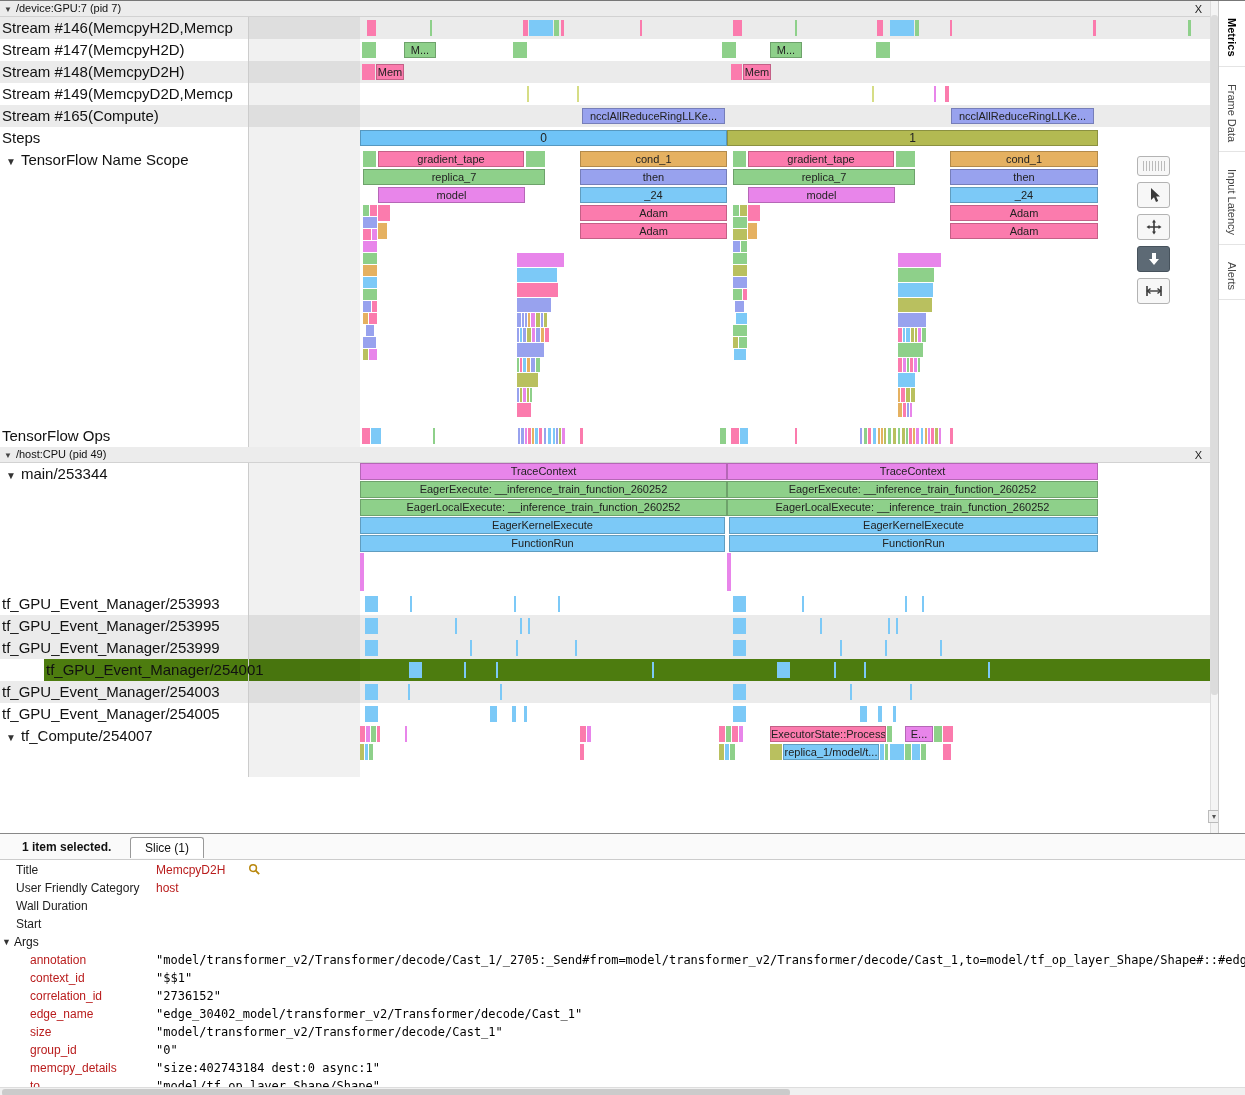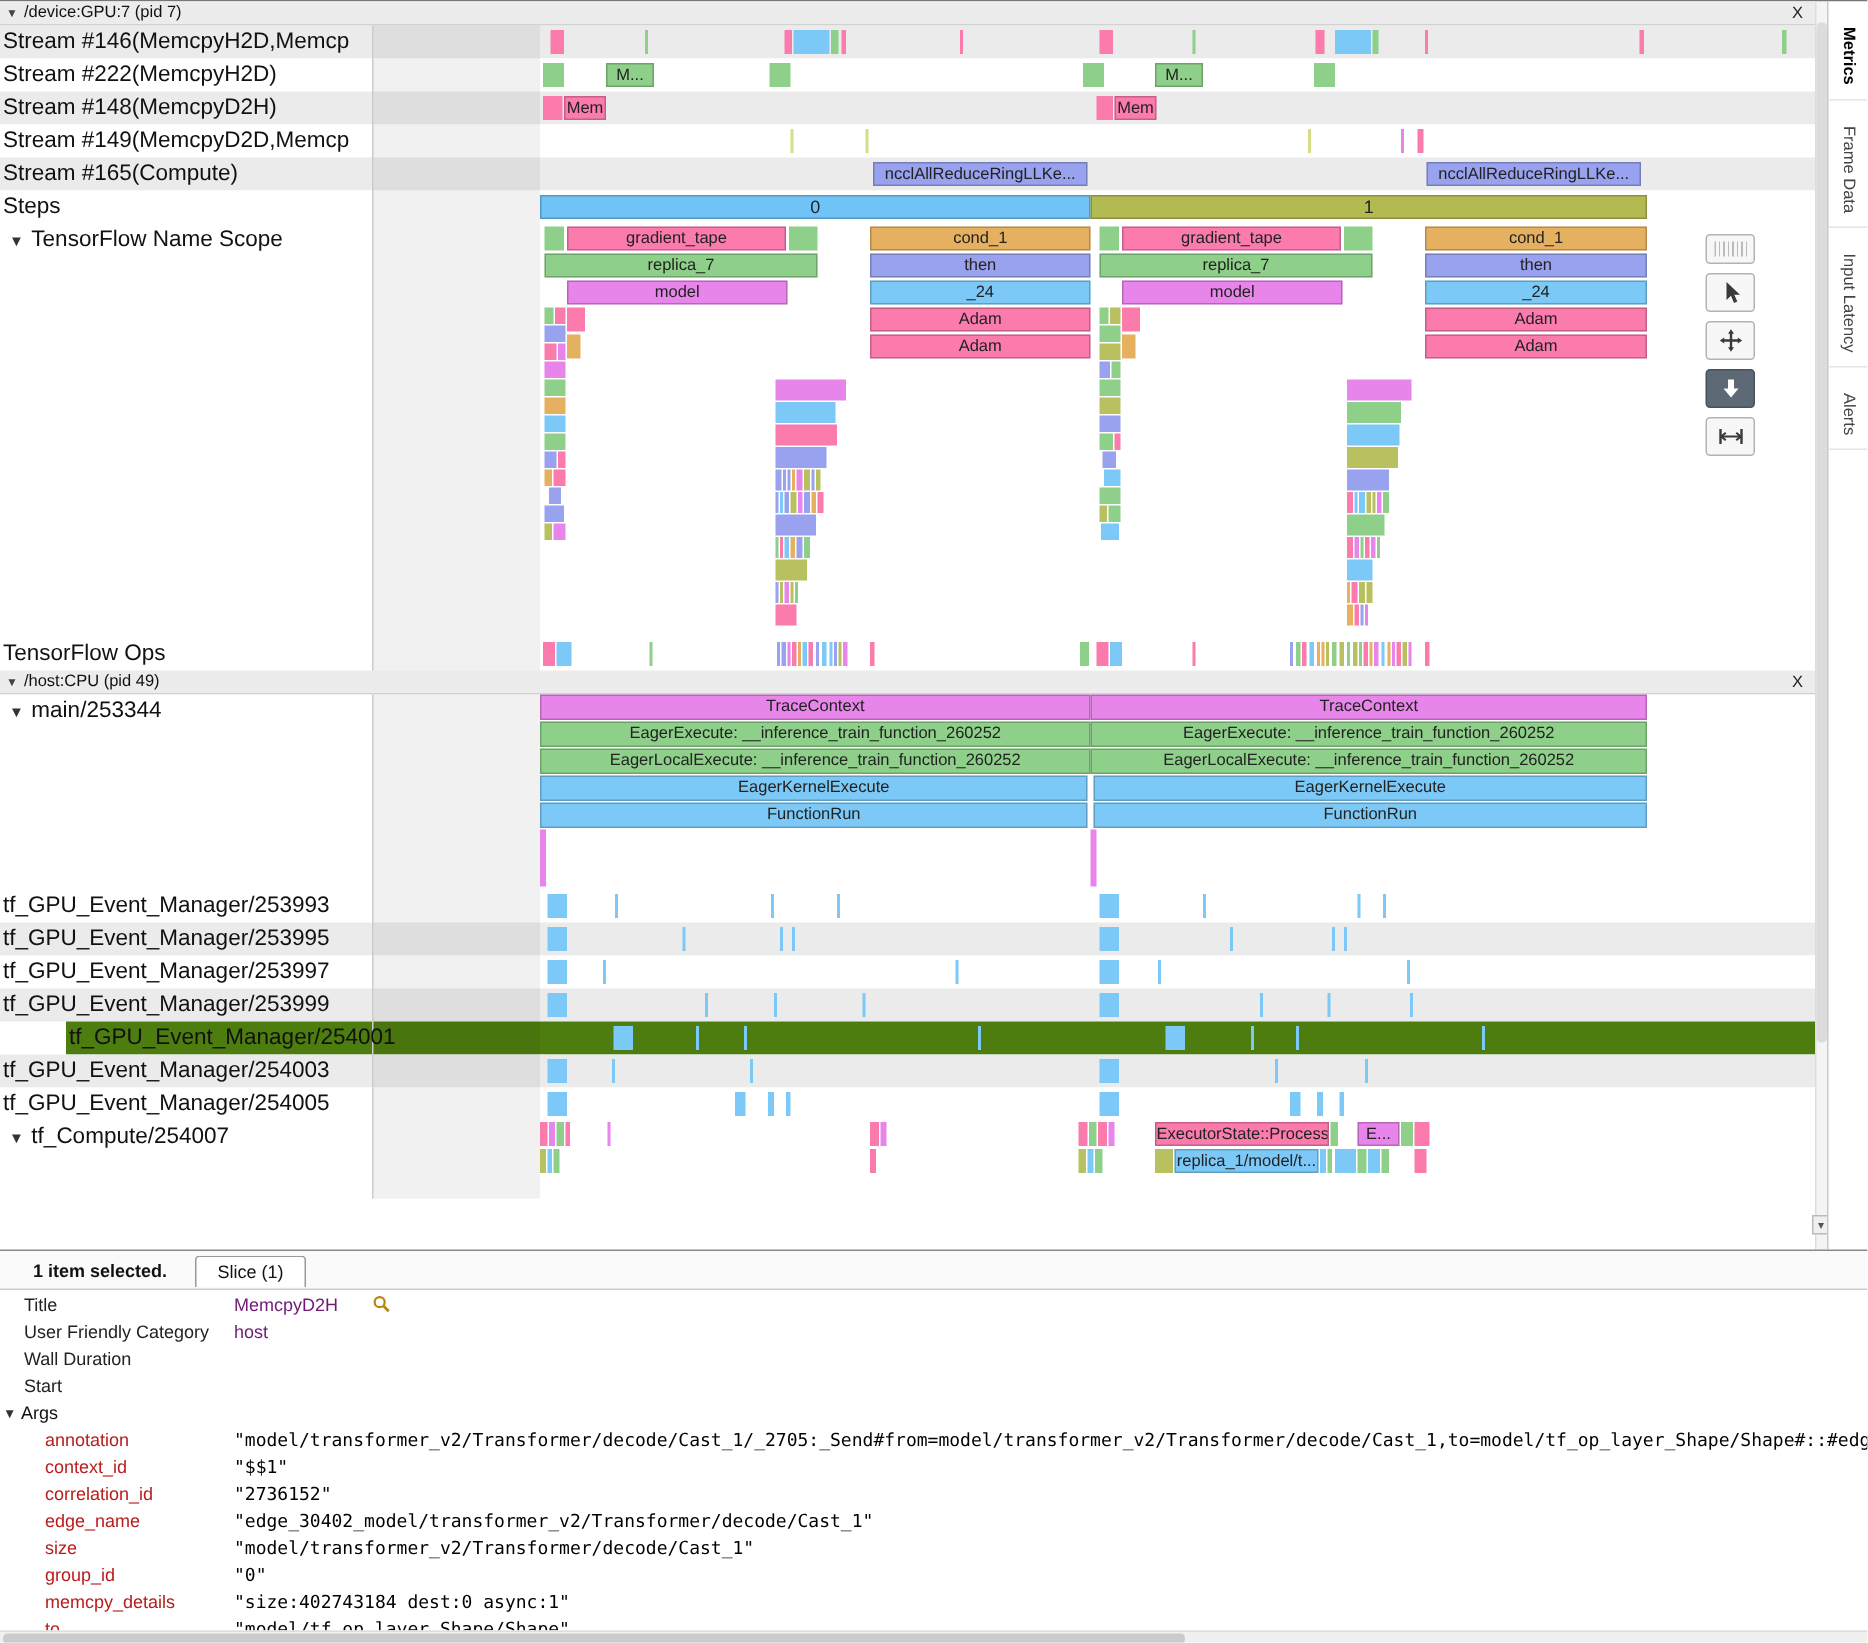--- a/index.html
+++ b/index.html
@@ -94,7 +94,7 @@
             <div class="seg" style="left: 1188px; top: 3px; width: 3px; height: 16px; background: rgb(142, 208, 138);"></div>
           </div>
           <div class="row" style="height: 22px; background: rgb(255, 255, 255);">
-            <div class="rlabel"><span>Stream #222(MemcpyH2D)</span></div>
+            <div class="rlabel"><span>Stream #147(MemcpyH2D)</span></div>
             <div class="seg" style="left: 362px; top: 3px; width: 14px; height: 16px; background: rgb(142, 208, 138);"></div>
             <div class="seg labeled" style="left: 404px; top: 3px; width: 32px; height: 16px; background: rgb(142, 208, 138);">M...</div>
             <div class="seg" style="left: 513px; top: 3px; width: 14px; height: 16px; background: rgb(142, 208, 138);"></div>

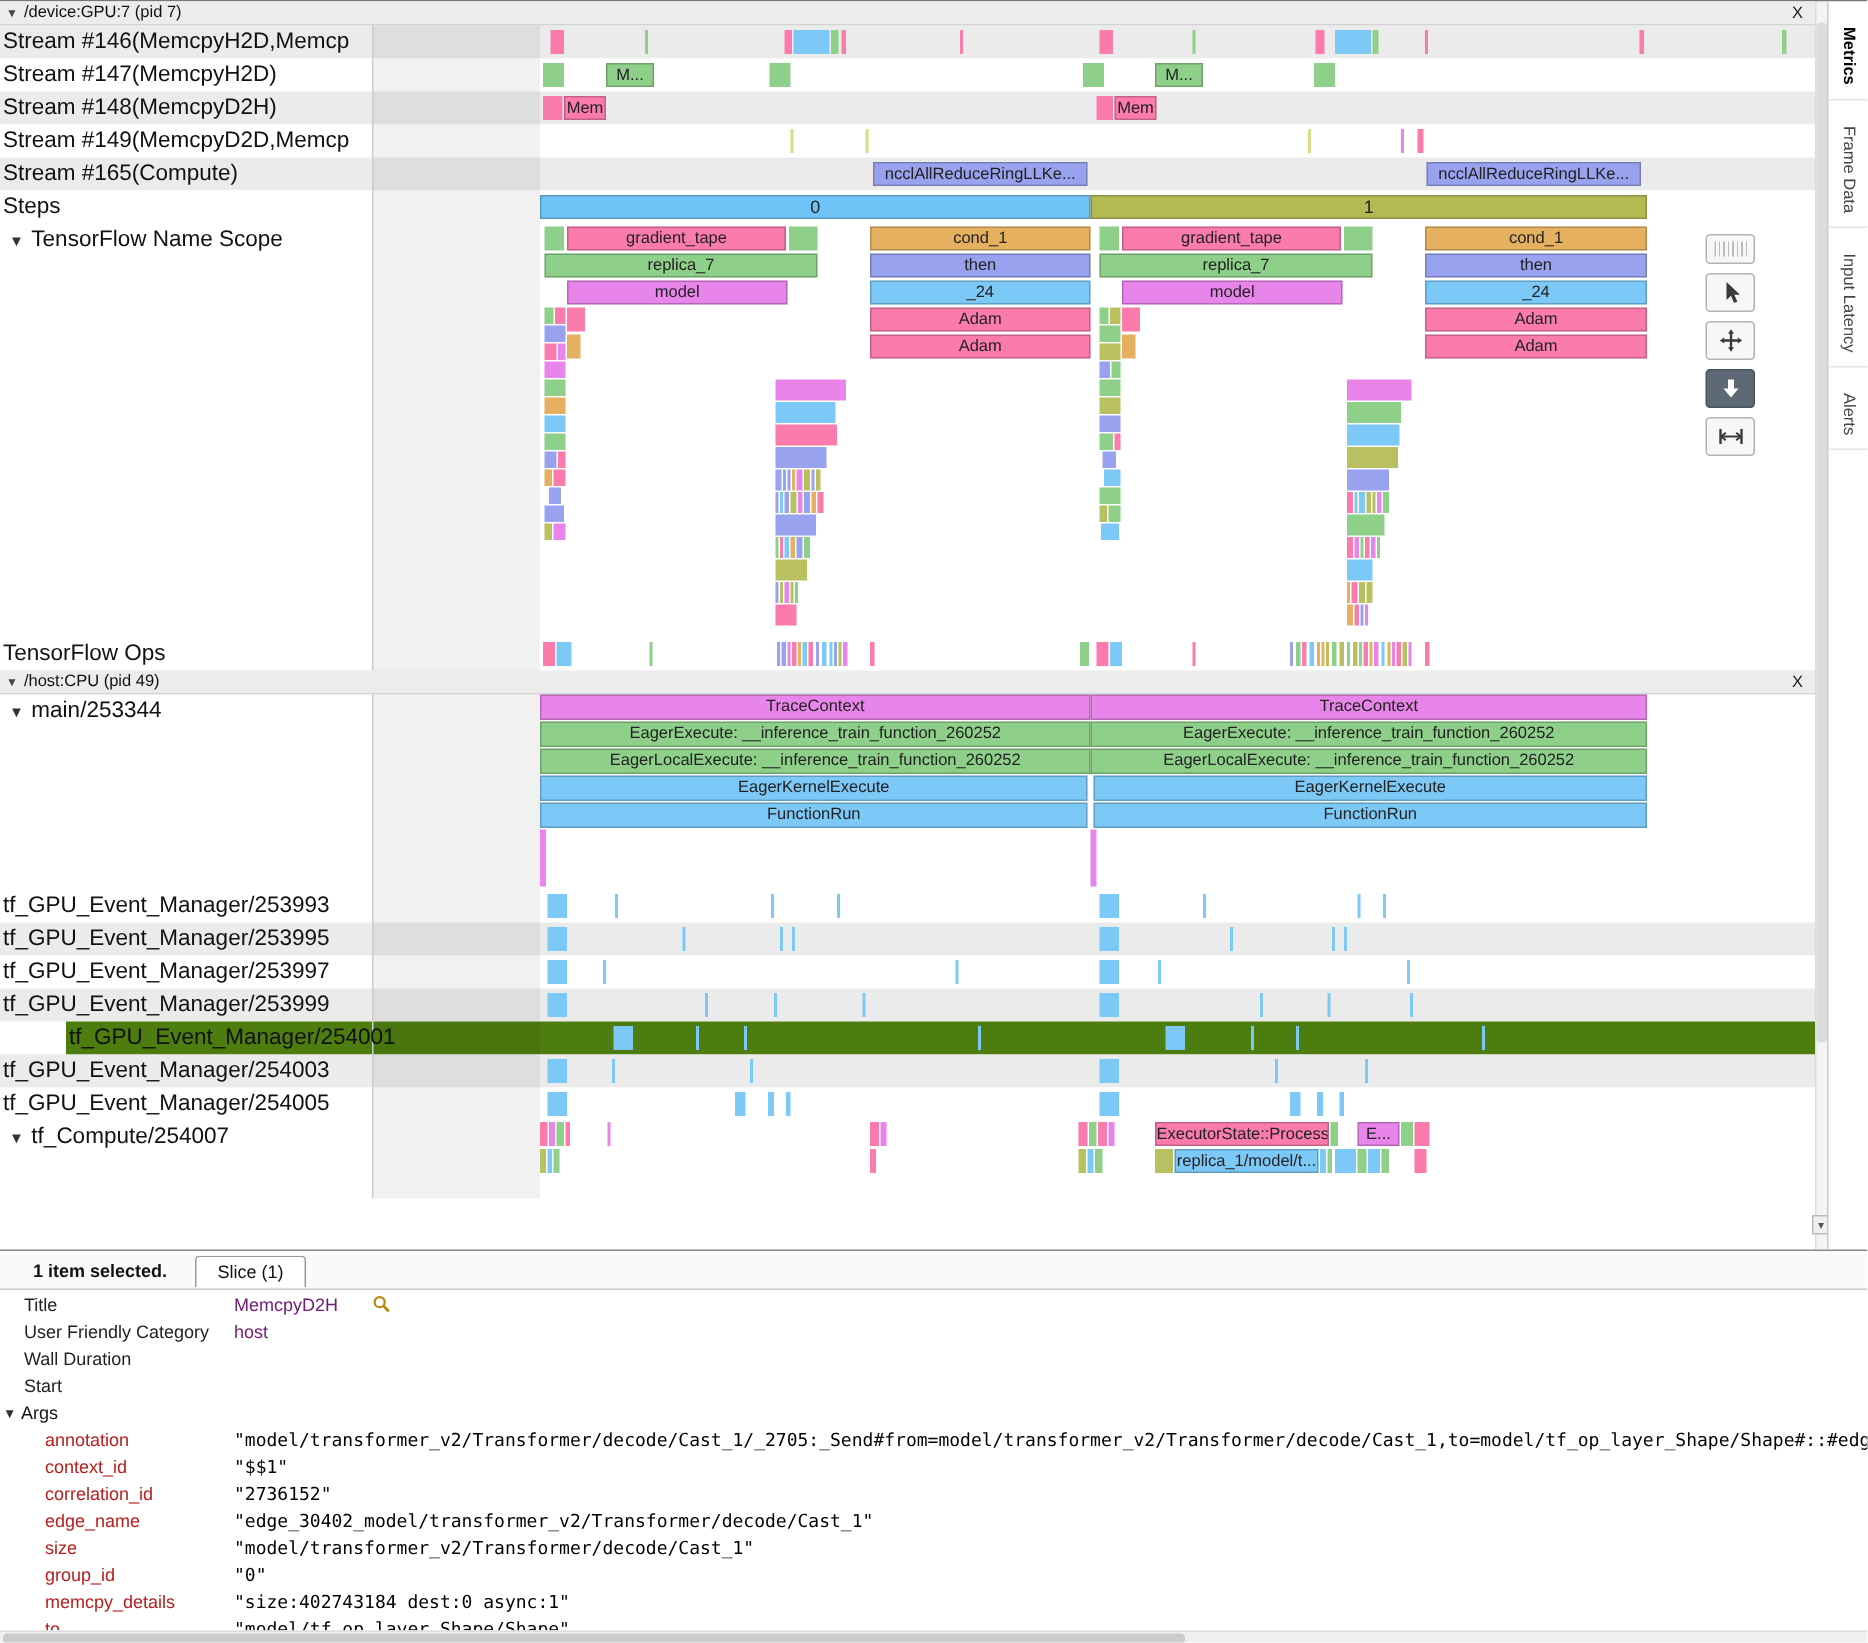--- a/index.html
+++ b/index.html
@@ -343,15 +343,6 @@
             <div class="seg" style="left: 888px; top: 3px; width: 2px; height: 16px; background: rgb(124, 201, 247);"></div>
             <div class="seg" style="left: 896px; top: 3px; width: 2px; height: 16px; background: rgb(124, 201, 247);"></div>
           </div>
-          <div class="row" style="height: 22px; background: rgb(255, 255, 255);">
-            <div class="rlabel"><span>tf_GPU_Event_Manager/253997</span></div>
-            <div class="seg" style="left: 365px; top: 3px; width: 13px; height: 16px; background: rgb(124, 201, 247);"></div>
-            <div class="seg" style="left: 402px; top: 3px; width: 2px; height: 16px; background: rgb(124, 201, 247);"></div>
-            <div class="seg" style="left: 637px; top: 3px; width: 2px; height: 16px; background: rgb(124, 201, 247);"></div>
-            <div class="seg" style="left: 733px; top: 3px; width: 13px; height: 16px; background: rgb(124, 201, 247);"></div>
-            <div class="seg" style="left: 772px; top: 3px; width: 2px; height: 16px; background: rgb(124, 201, 247);"></div>
-            <div class="seg" style="left: 938px; top: 3px; width: 2px; height: 16px; background: rgb(124, 201, 247);"></div>
-          </div>
           <div class="row" style="height: 22px; background: rgb(235, 235, 235);">
             <div class="rlabel"><span>tf_GPU_Event_Manager/253999</span></div>
             <div class="seg" style="left: 365px; top: 3px; width: 13px; height: 16px; background: rgb(124, 201, 247);"></div>

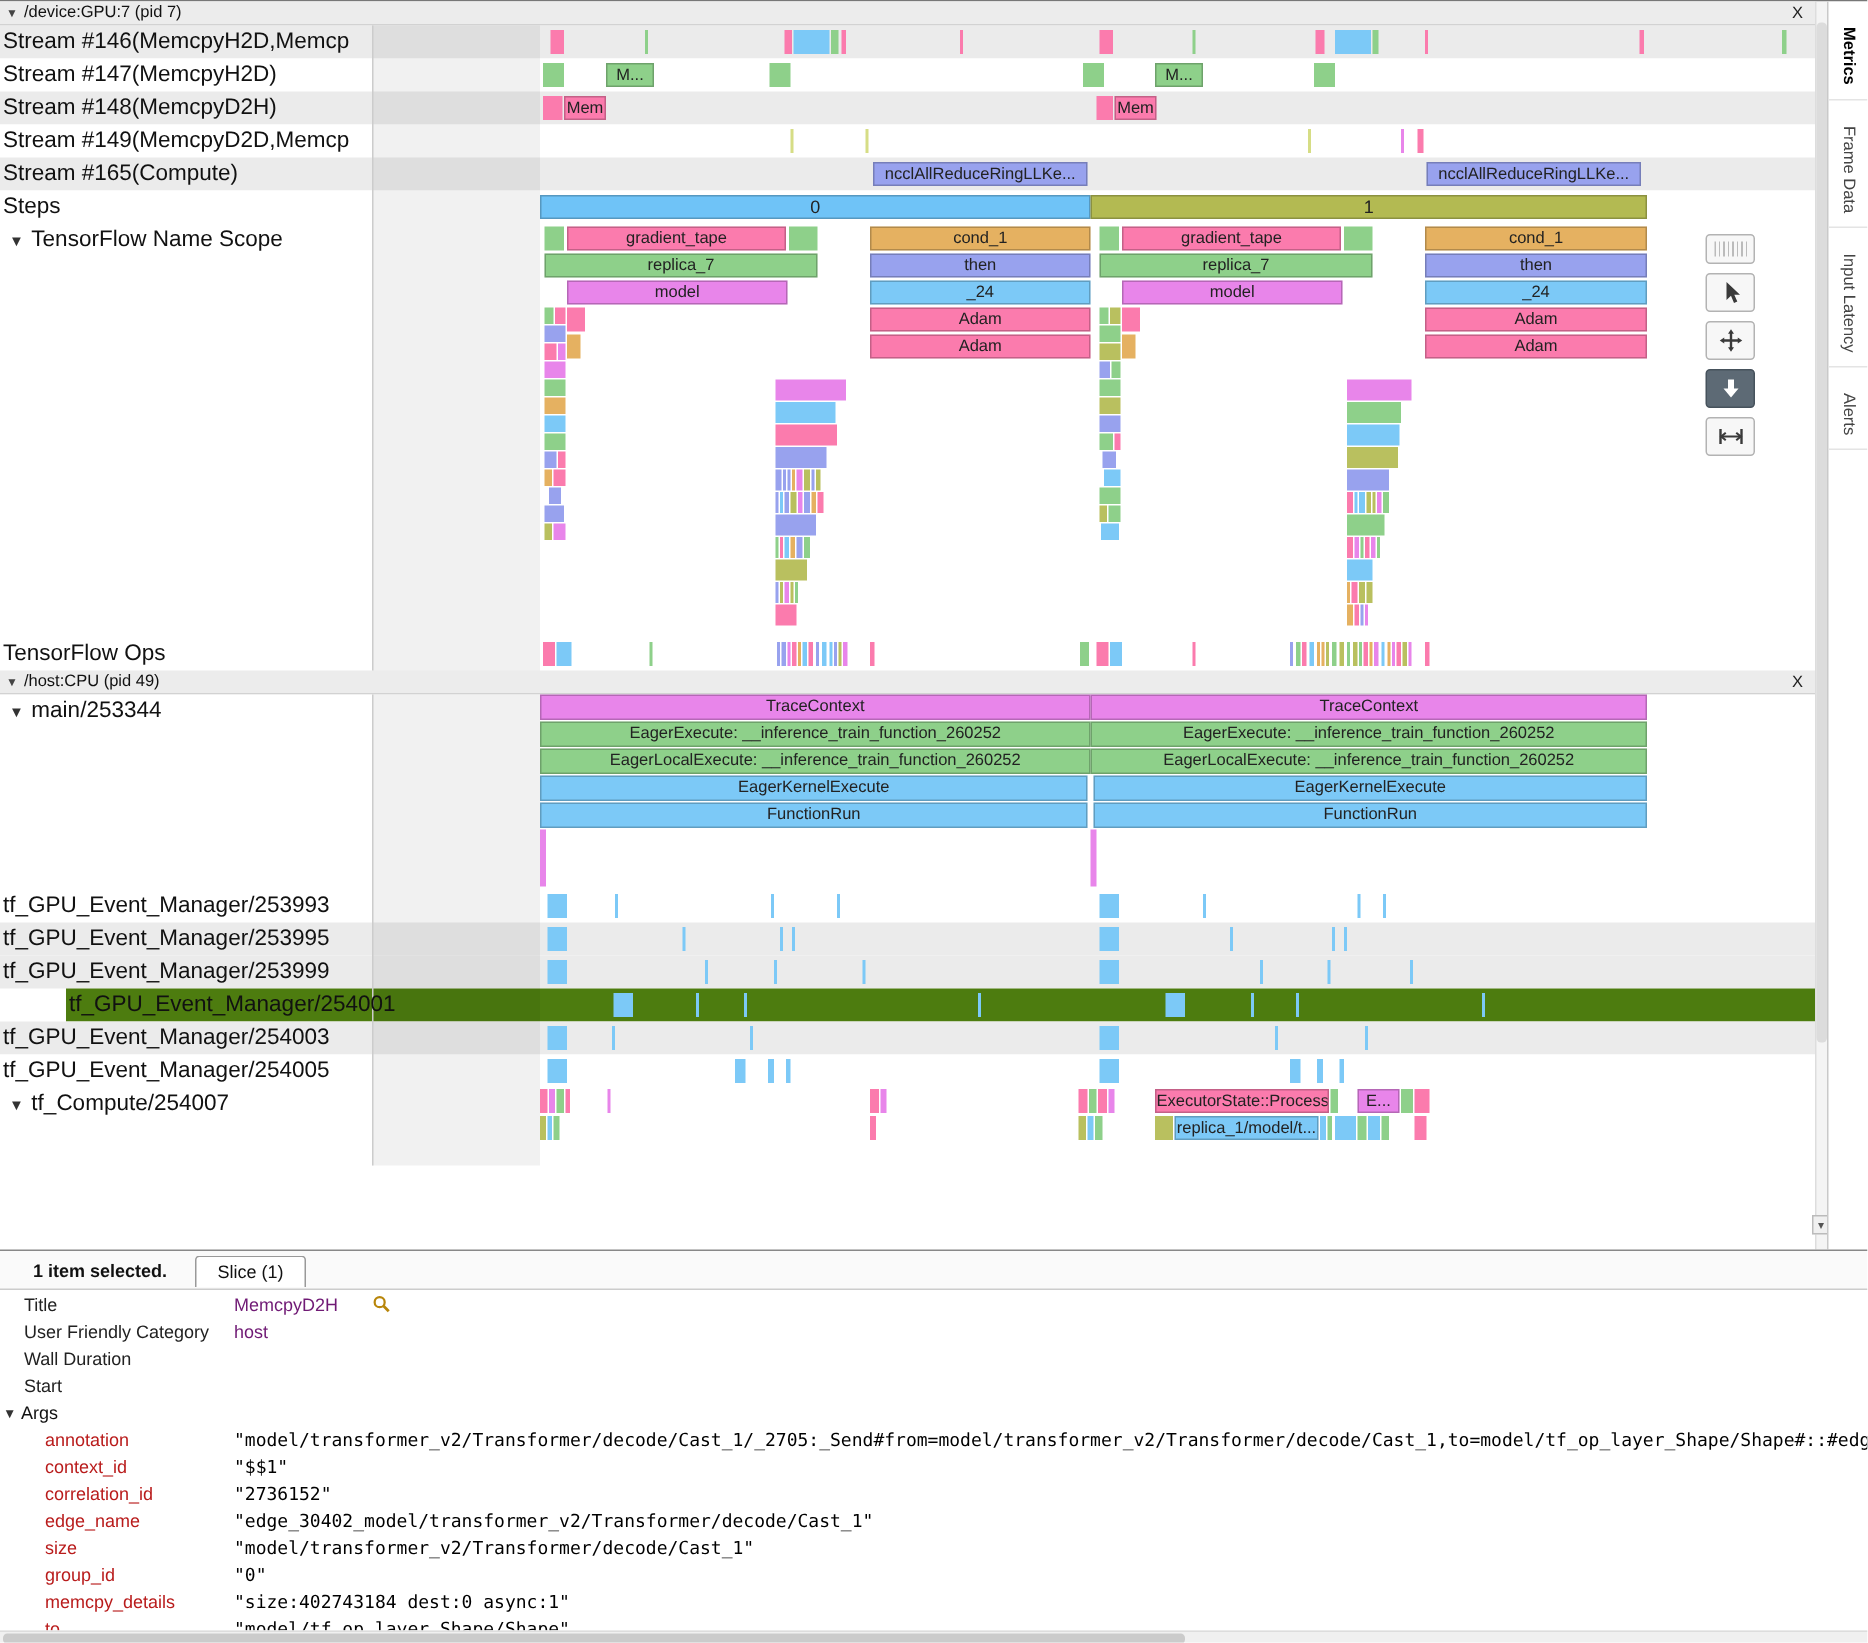--- a/index.html
+++ b/index.html
@@ -54,7 +54,7 @@
   .detail-rows{position:absolute;left:0;top:27px;right:0;bottom:9px;overflow:hidden}
   .drow{position:relative;height:18px;line-height:18px;font-size:12px;white-space:nowrap;overflow:hidden}
   .dkey{position:absolute;left:16px;color:#222}
-  .dval{position:absolute;left:156px;color:#701a75}
+  .dval{position:absolute;left:156px;color:#b91c1c}
   .mag{position:absolute;left:248px;top:2px;cursor:pointer}
   .args-h .tri2{position:absolute;left:2px;font-size:9px;color:#333;cursor:pointer}
   .args-label{position:absolute;left:14px;color:#111}

